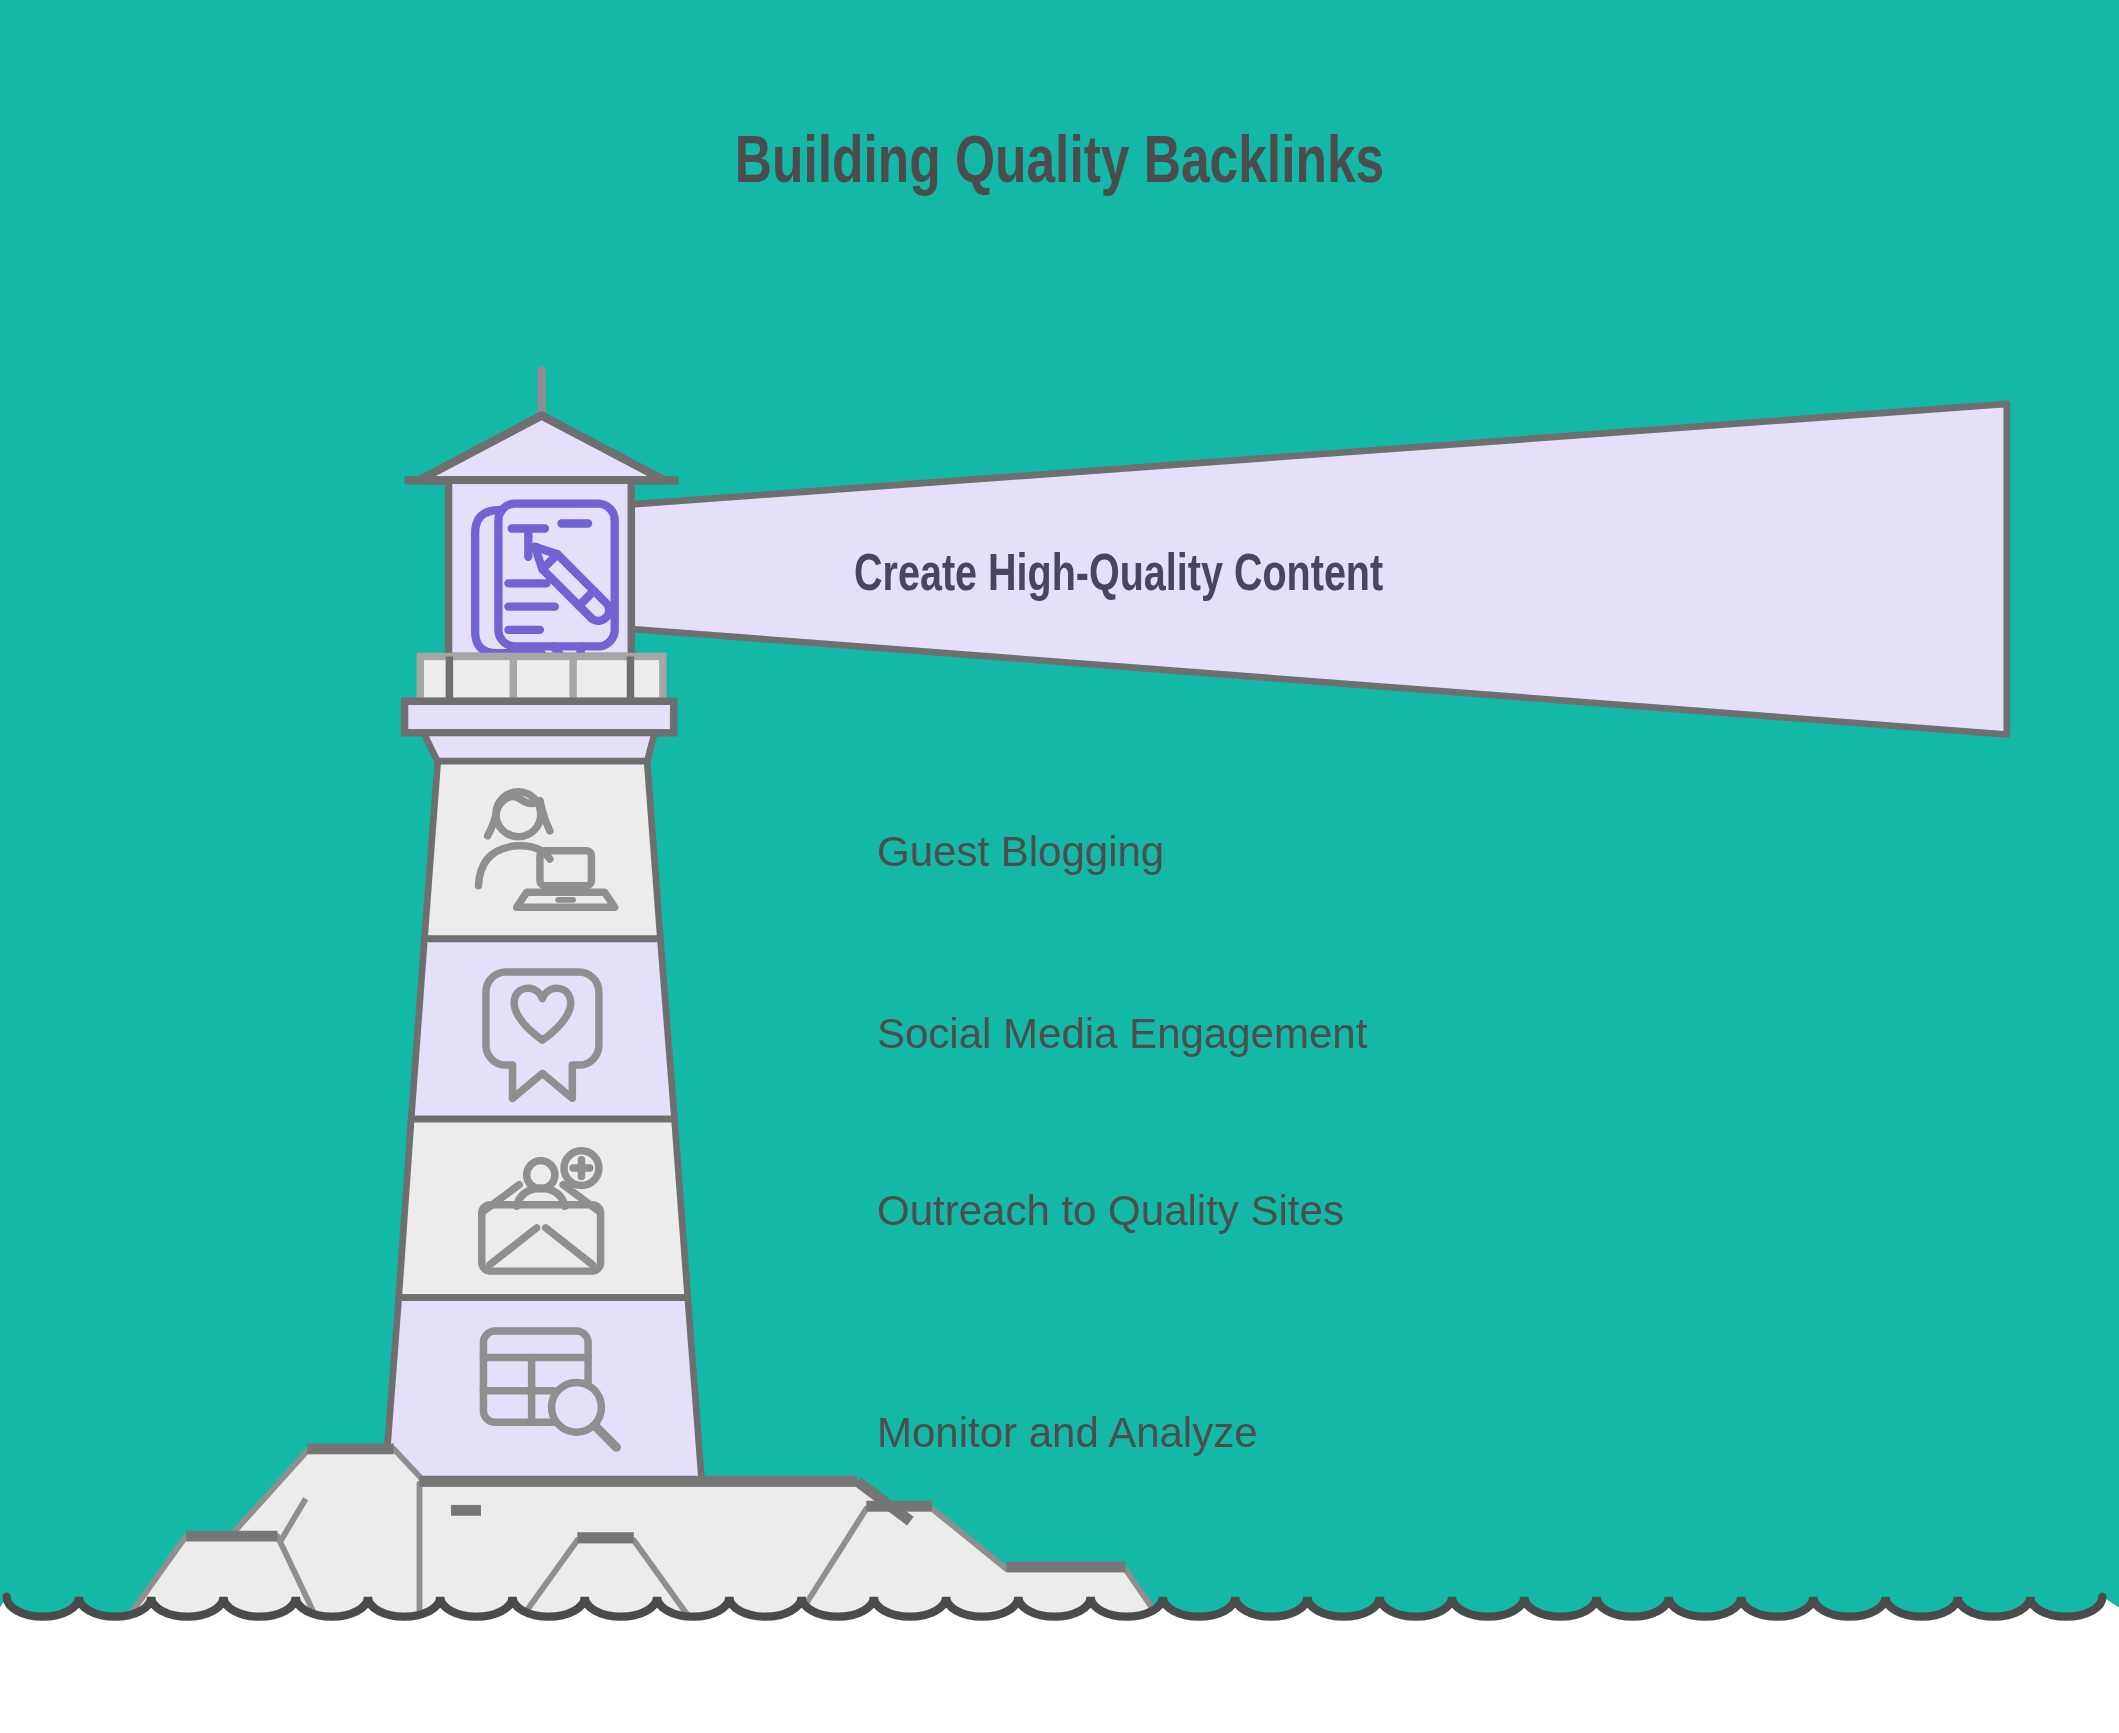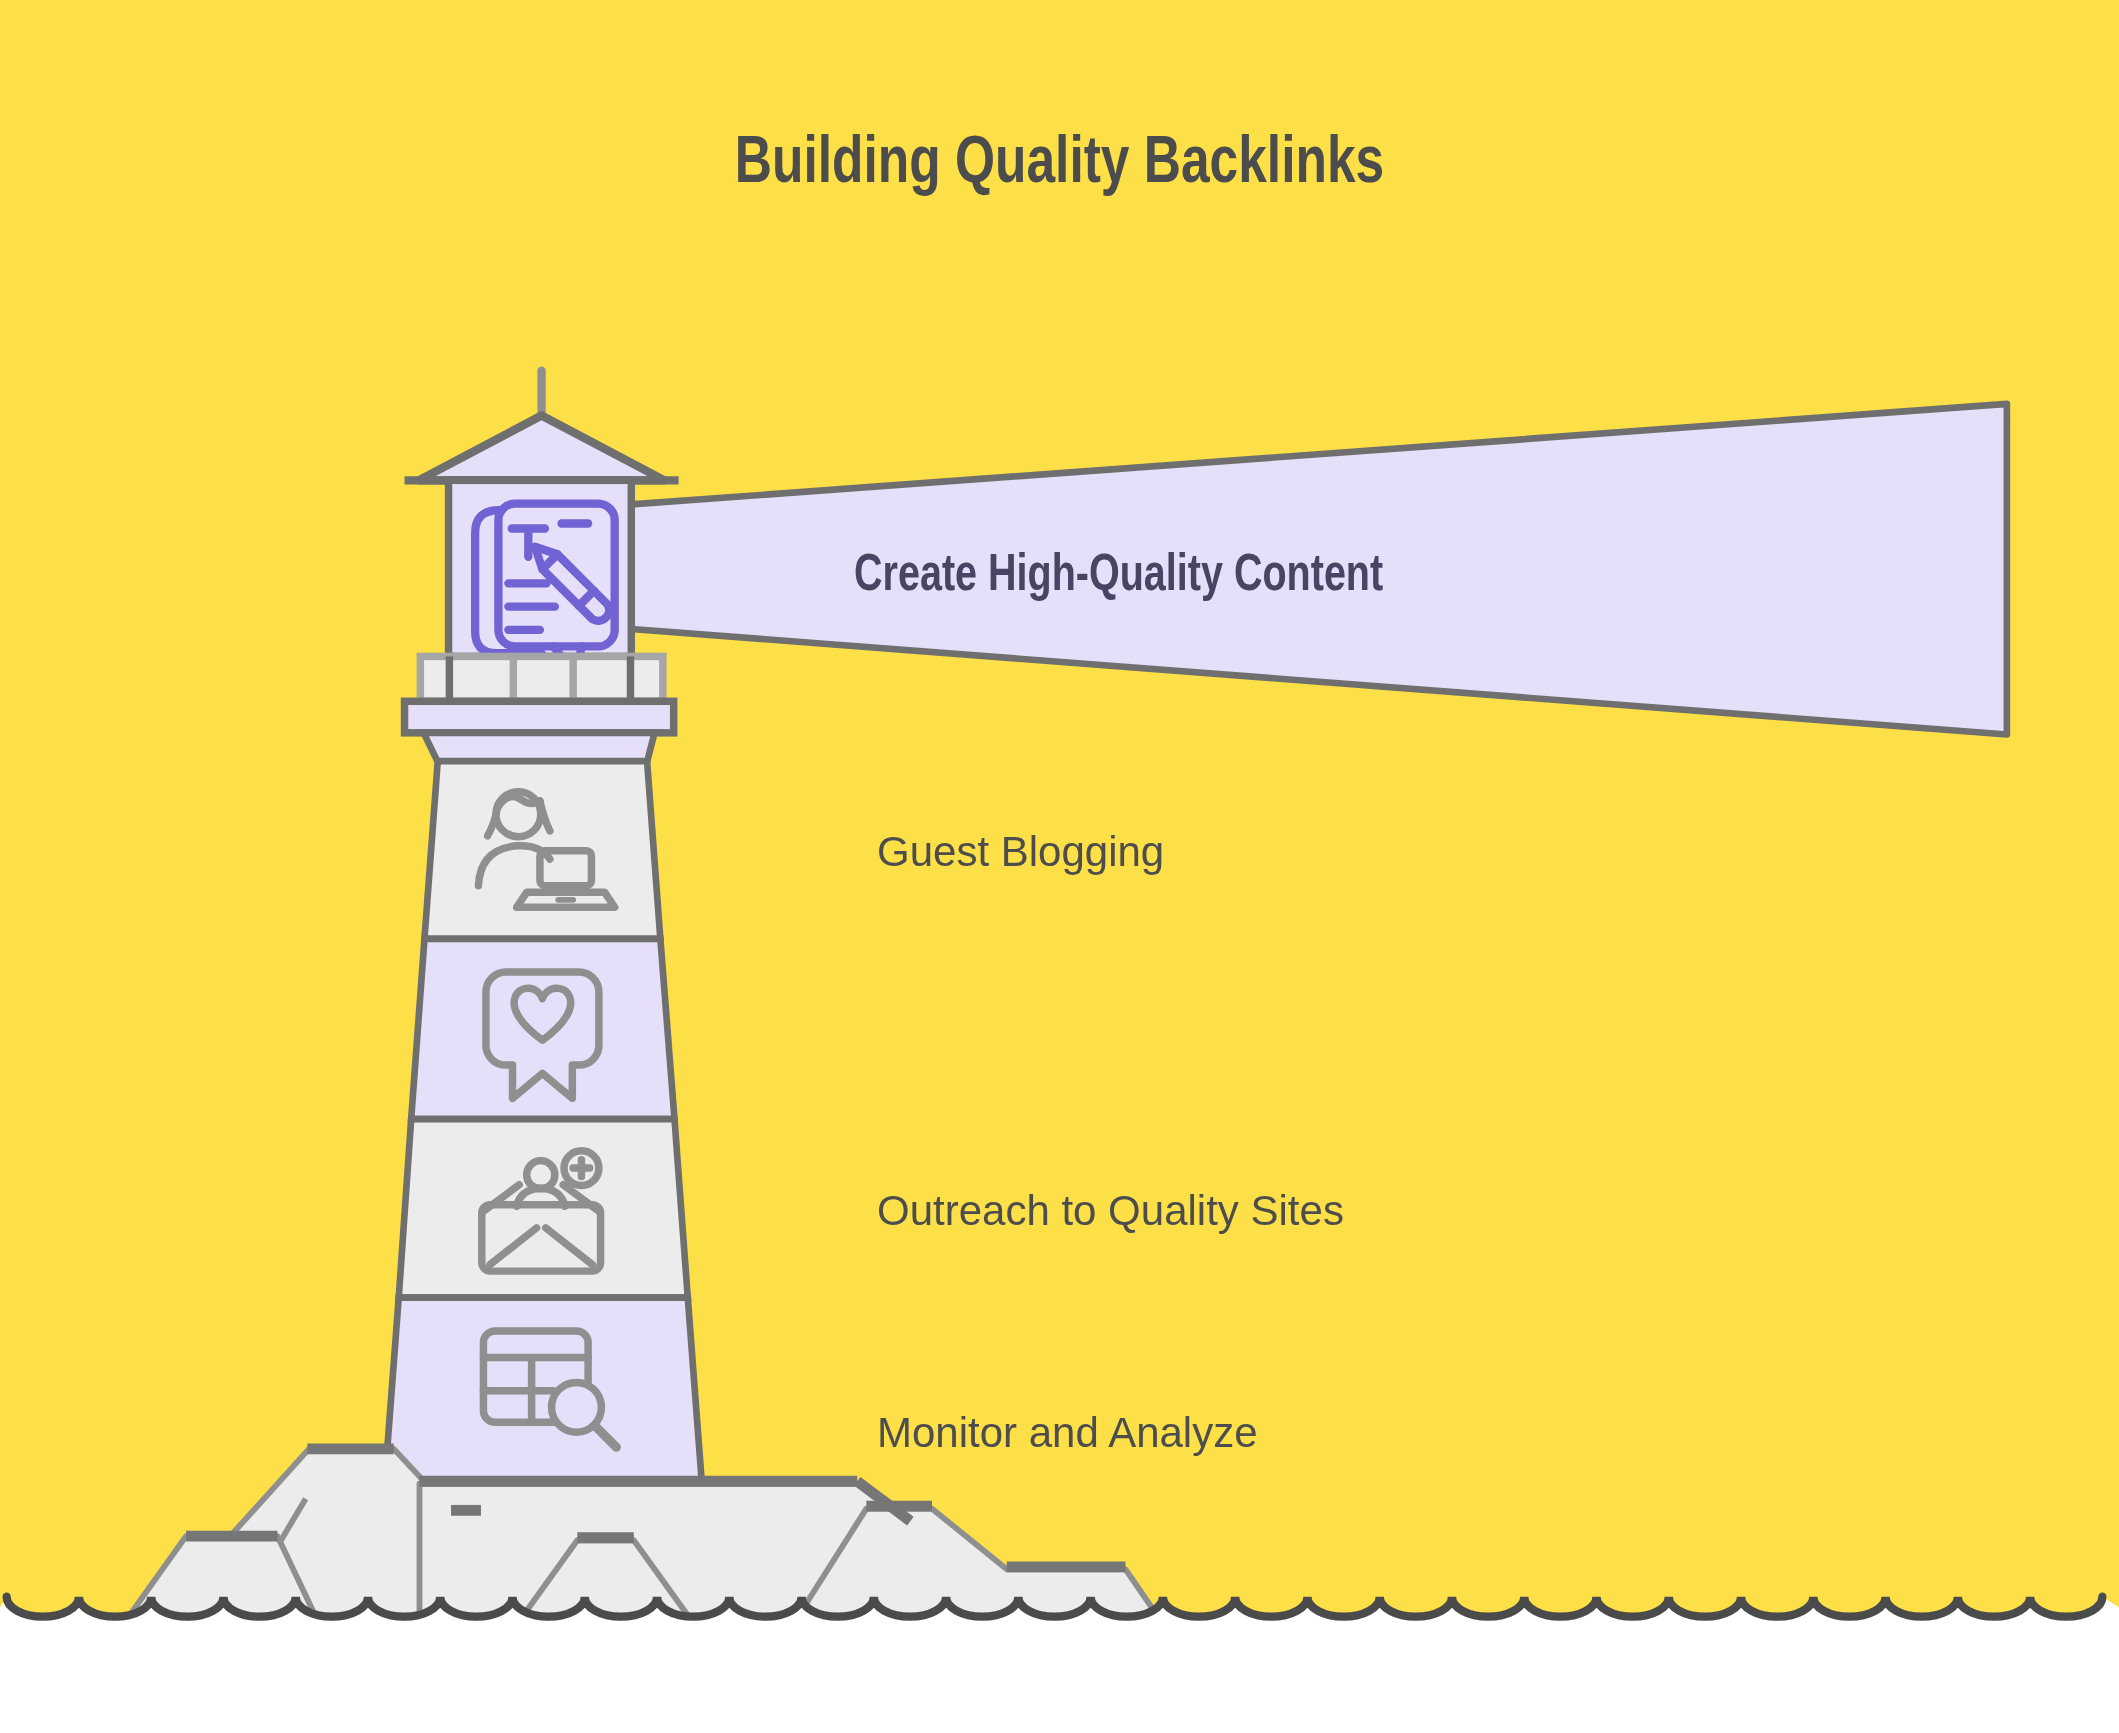--- a/index.html
+++ b/index.html
@@ -6,7 +6,7 @@
   .canvas{
     position:relative;
     width:2119px;height:1734px;
-    background:#fde047;
+    background:#14b8a6;
     font-family:"Liberation Sans","DejaVu Sans",sans-serif;
     overflow:hidden;
   }

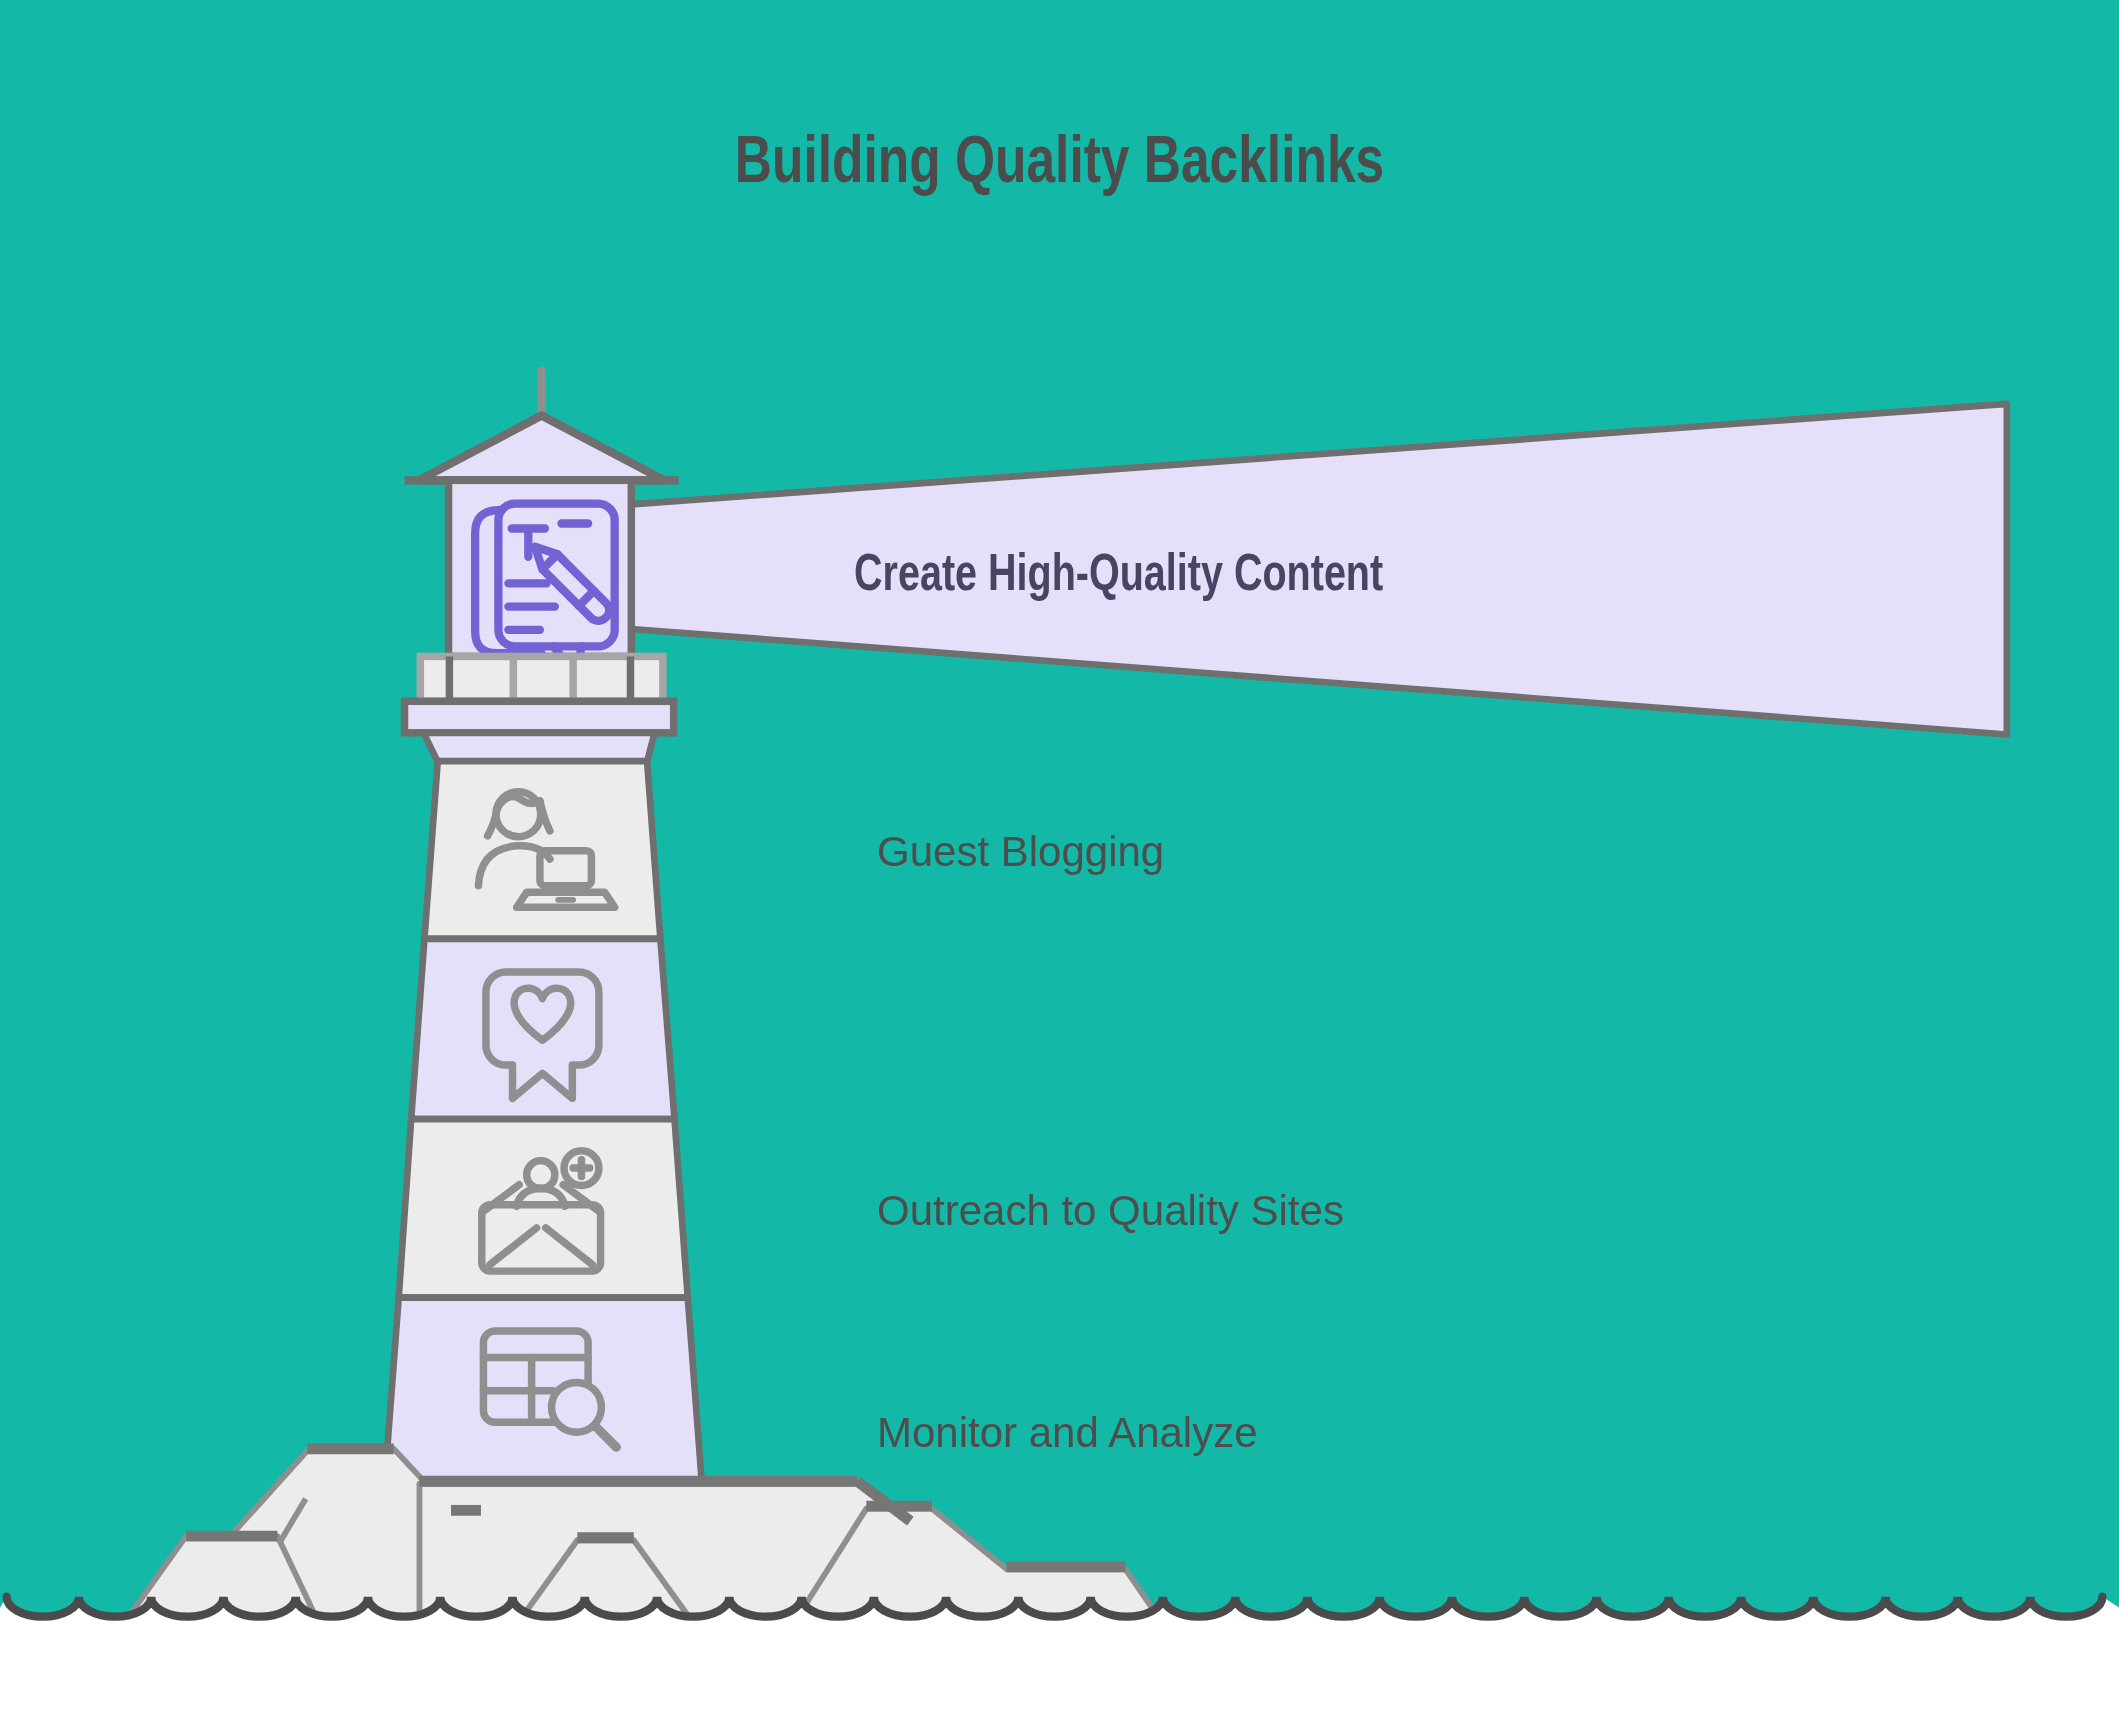--- a/index.html
+++ b/index.html
@@ -145,6 +145,7 @@
   <div class="beam-label">Create High-Quality Content</div>
 
   <div class="step-label l1">Guest Blogging</div>
+  <div class="step-label l2">Social Media Engagement</div>
   <div class="step-label l3">Outreach to Quality Sites</div>
   <div class="step-label l4">Monitor and Analyze</div>
 </div>

